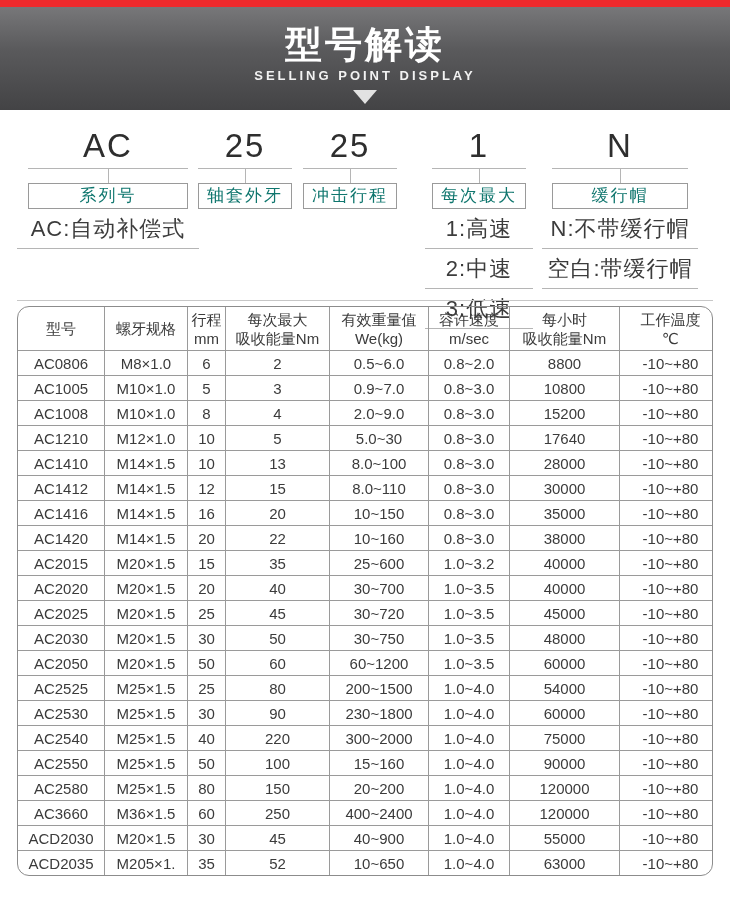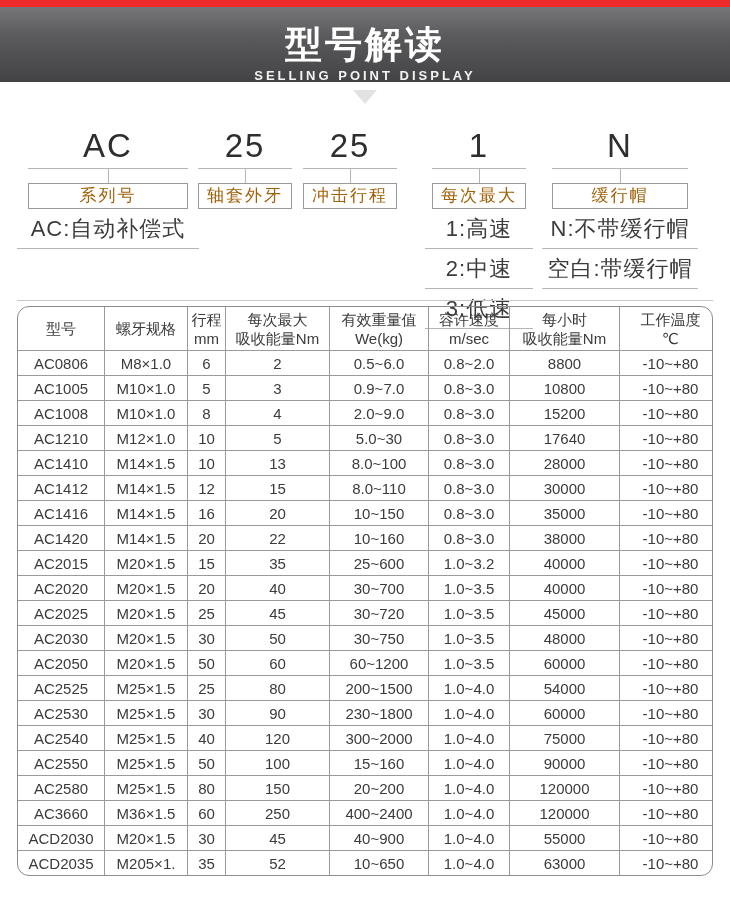--- a/index.html
+++ b/index.html
@@ -9,7 +9,7 @@
   }
   
   .banner{
-    position:absolute;left:0;top:0;width:730px;height:82px;
+    position:absolute;left:0;top:0;width:730px;height:110px;
     background:linear-gradient(180deg,#7c7c7e 0%,#5a5a5c 45%,#434345 100%);
     text-align:center;
   }

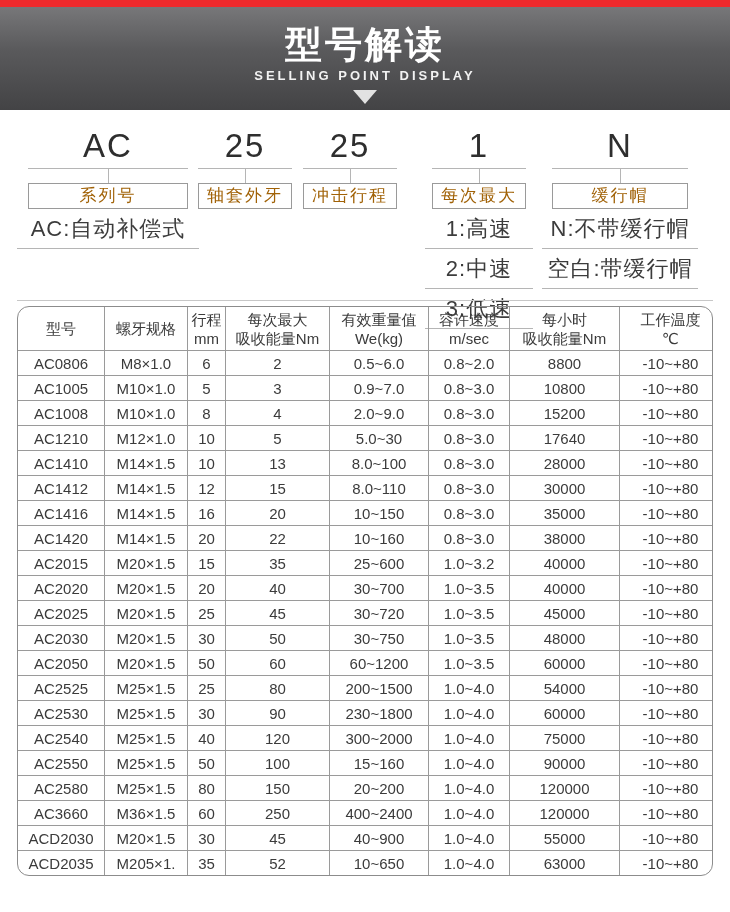--- a/index.html
+++ b/index.html
@@ -39,7 +39,7 @@
   .dtick{width:1px;height:14px;background:#b5b5b5;}
   .dbox{
     box-sizing:border-box;width:100%;border:1px solid #9a9a9a;background:#fff;
-    text-align:center;font-size:17px;line-height:24px;color:#a16207;letter-spacing:2px;
+    text-align:center;font-size:17px;line-height:24px;color:#0f766e;letter-spacing:2px;
   }
   .dnote{
     width:114%;text-align:center;font-size:22px;color:#3c3c3c;letter-spacing:1px;

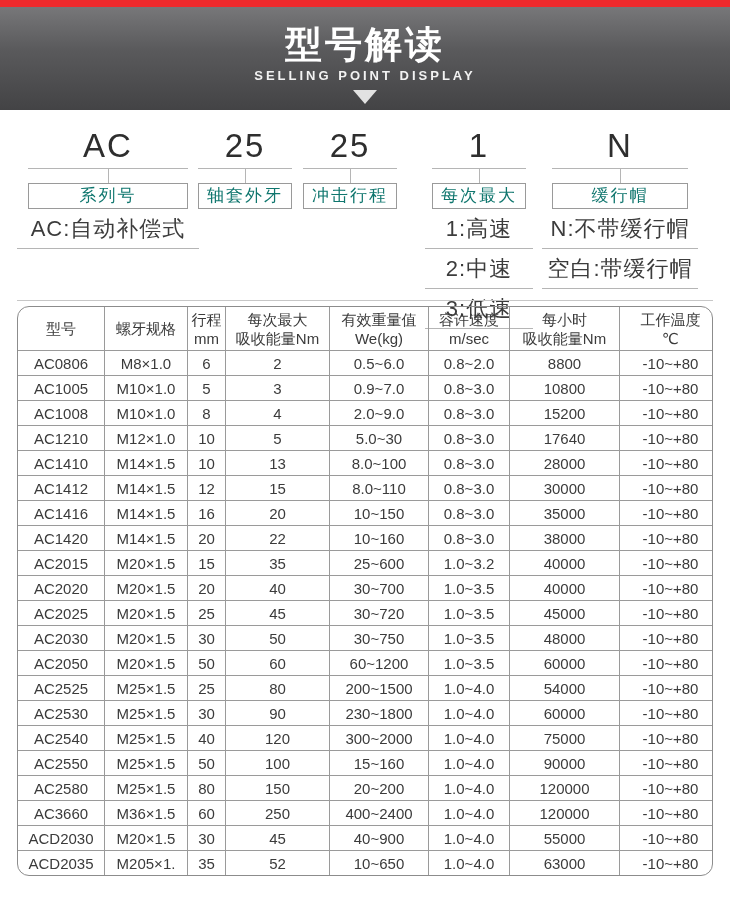--- a/index.html
+++ b/index.html
@@ -318,7 +318,7 @@
               <td>AC2540</td>
               <td>M25×1.5</td>
               <td>40</td>
-              <td>120</td>
+              <td>220</td>
               <td>300~2000</td>
               <td>1.0~4.0</td>
               <td>75000</td>

